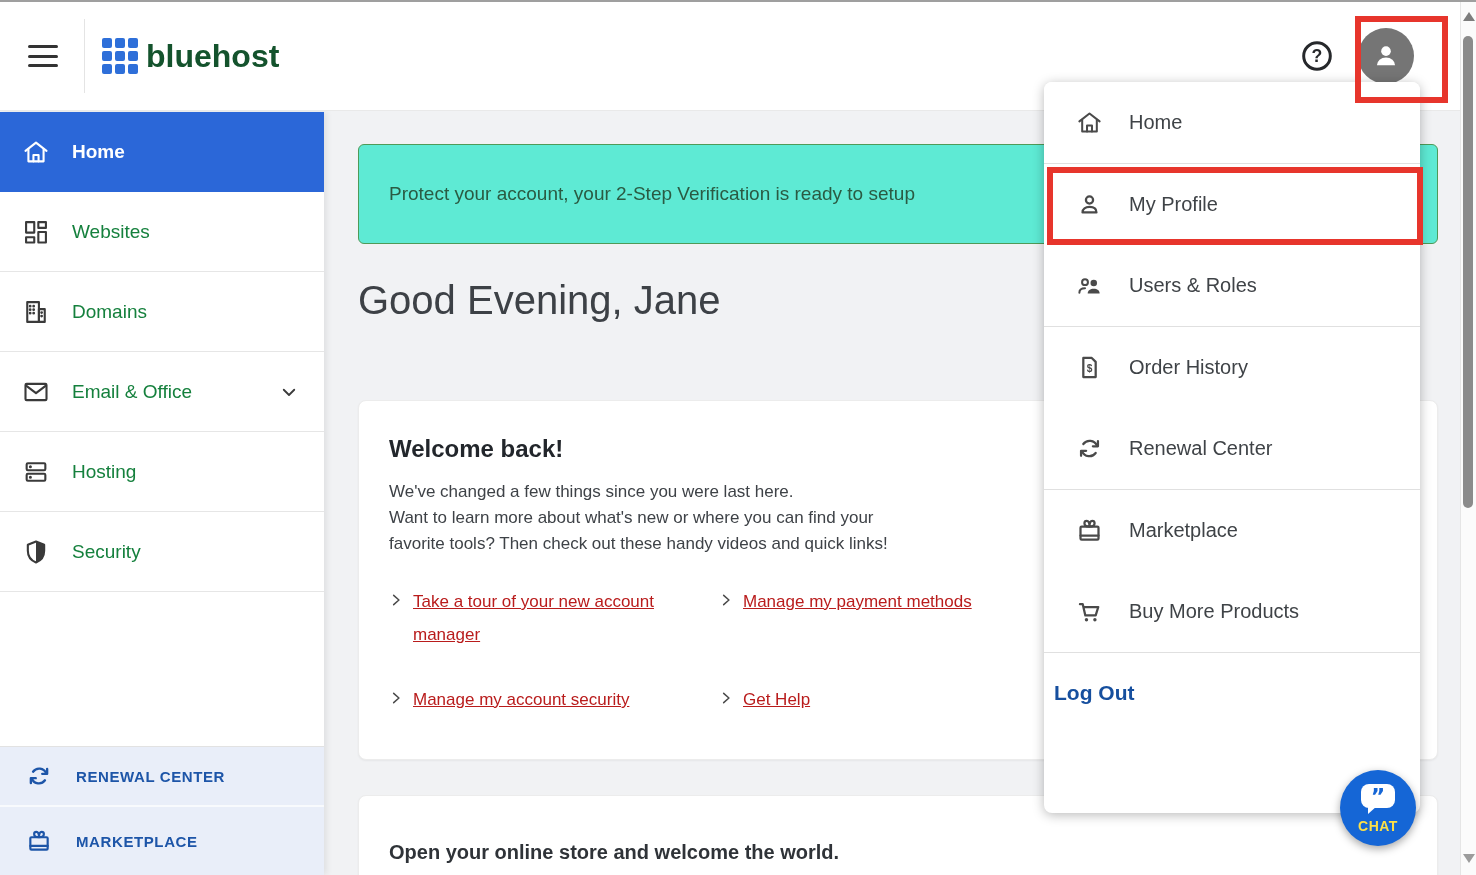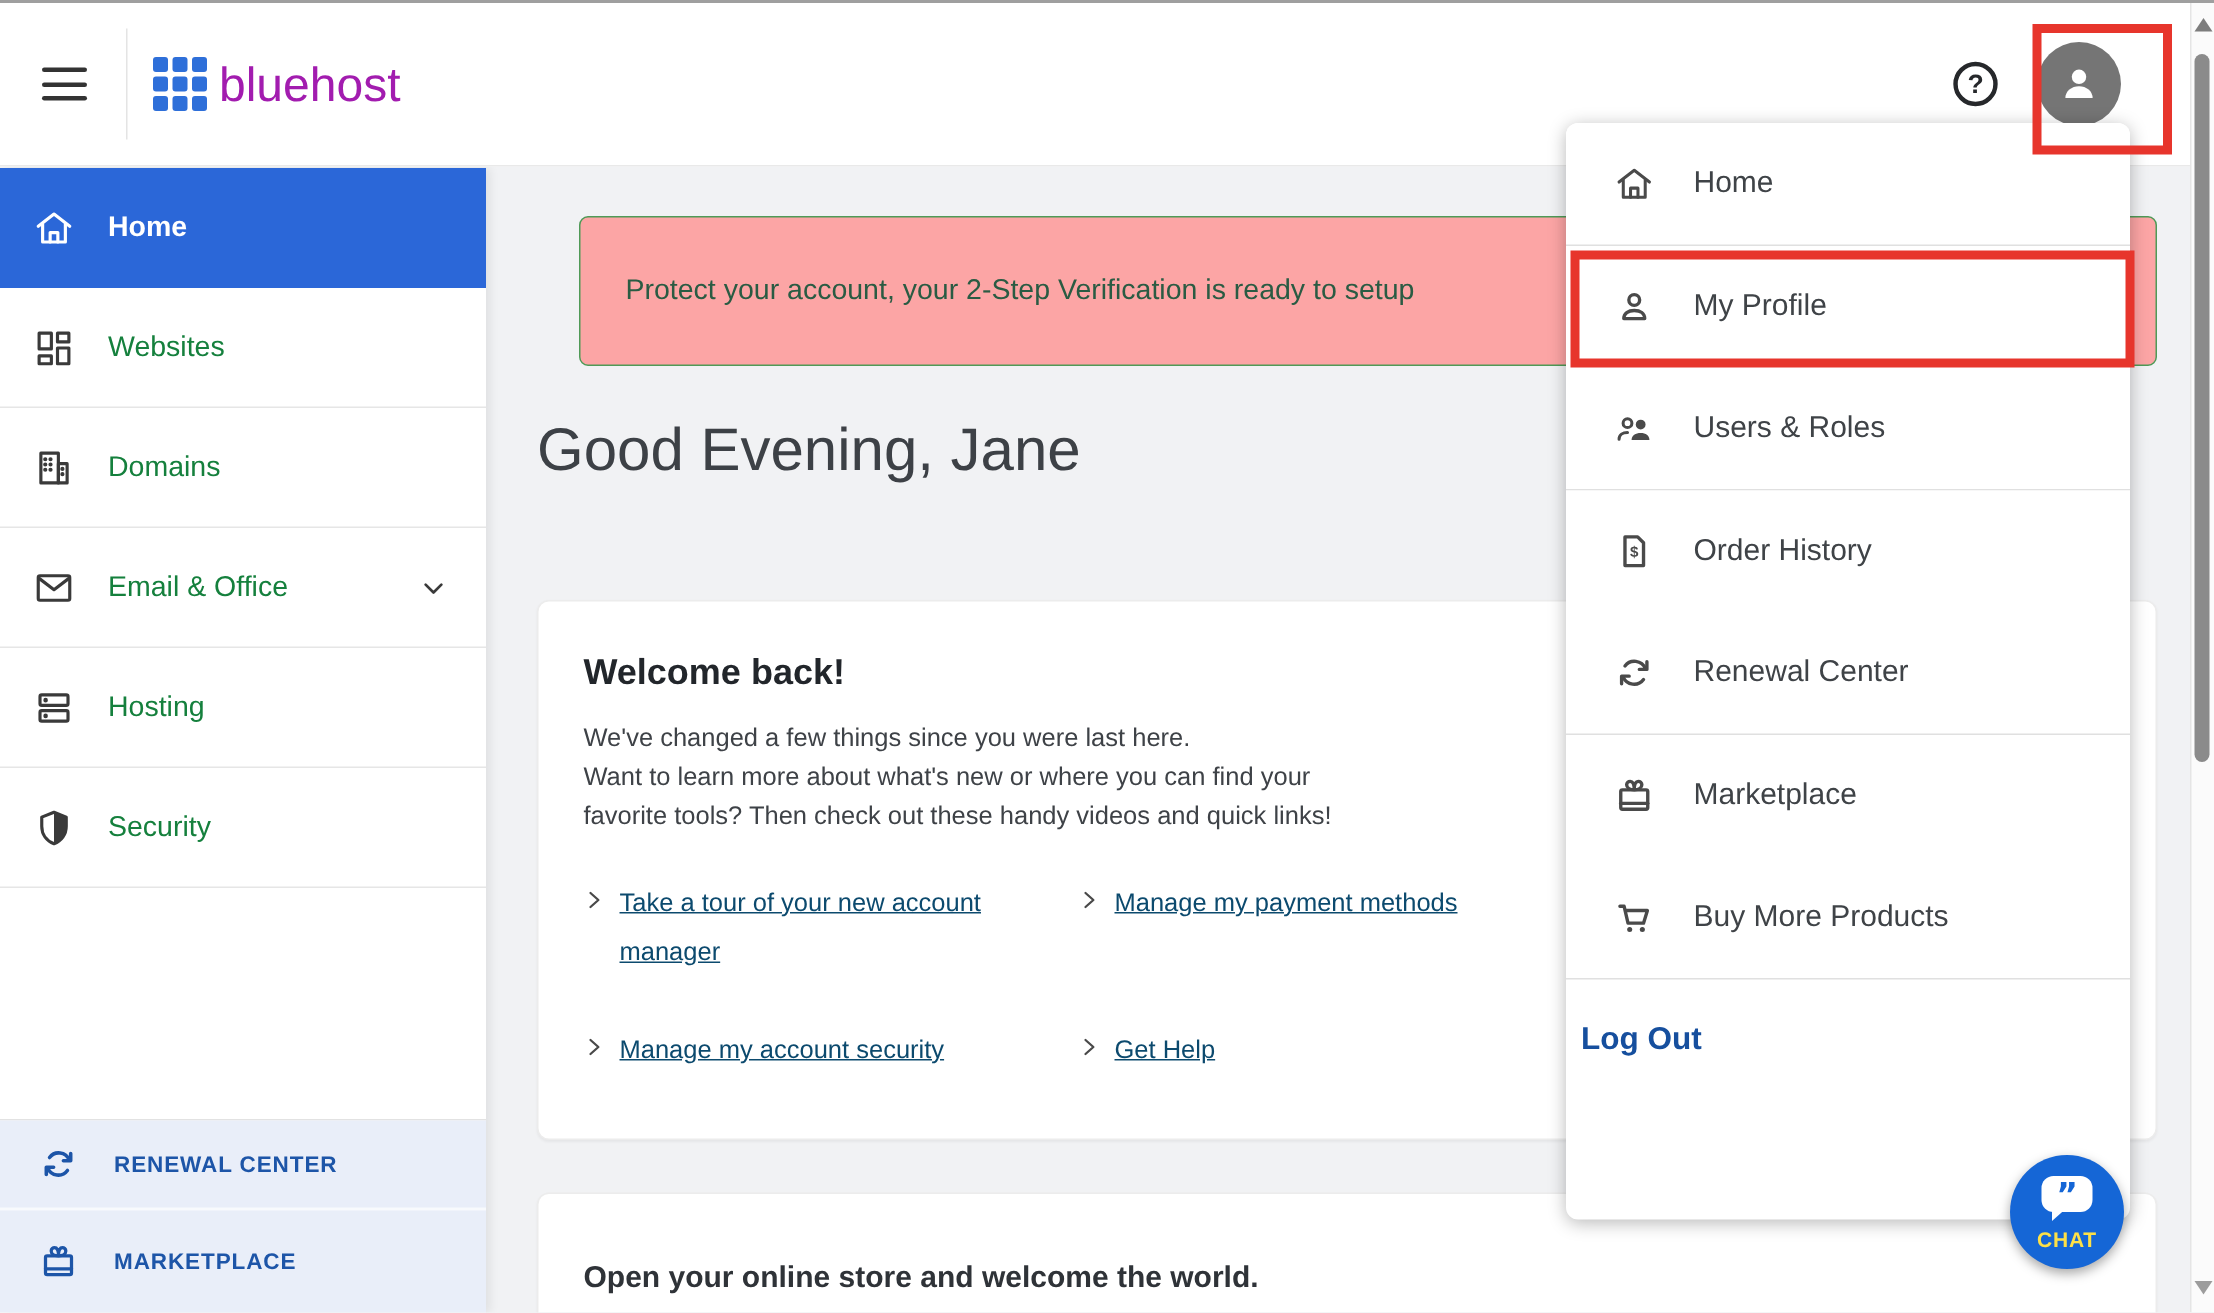--- a/index.html
+++ b/index.html
@@ -28,7 +28,7 @@
   .logo { display:flex; align-items:center; margin-left:17px; gap:8px; }
   .logo-grid { display:grid; grid-template-columns:repeat(3,10px); grid-template-rows:repeat(3,10px); gap:3px; }
   .logo-grid i { background:#2e6fd9; border-radius:2px; }
-  .logo-word { font-size:32px; color:#a21caf; letter-spacing:0; font-weight:400; }
+  .logo-word { font-size:32px; color:#14532d; letter-spacing:0; font-weight:700; }
   .header-right { margin-left:auto; display:flex; align-items:center; gap:24px; margin-right:46px; }
   .help-btn { width:34px; height:34px; color:#26282b; cursor:pointer; }
   .avatar-btn { width:56px; height:56px; border-radius:50%; background:#757575; display:flex; align-items:center; justify-content:center; cursor:pointer; }

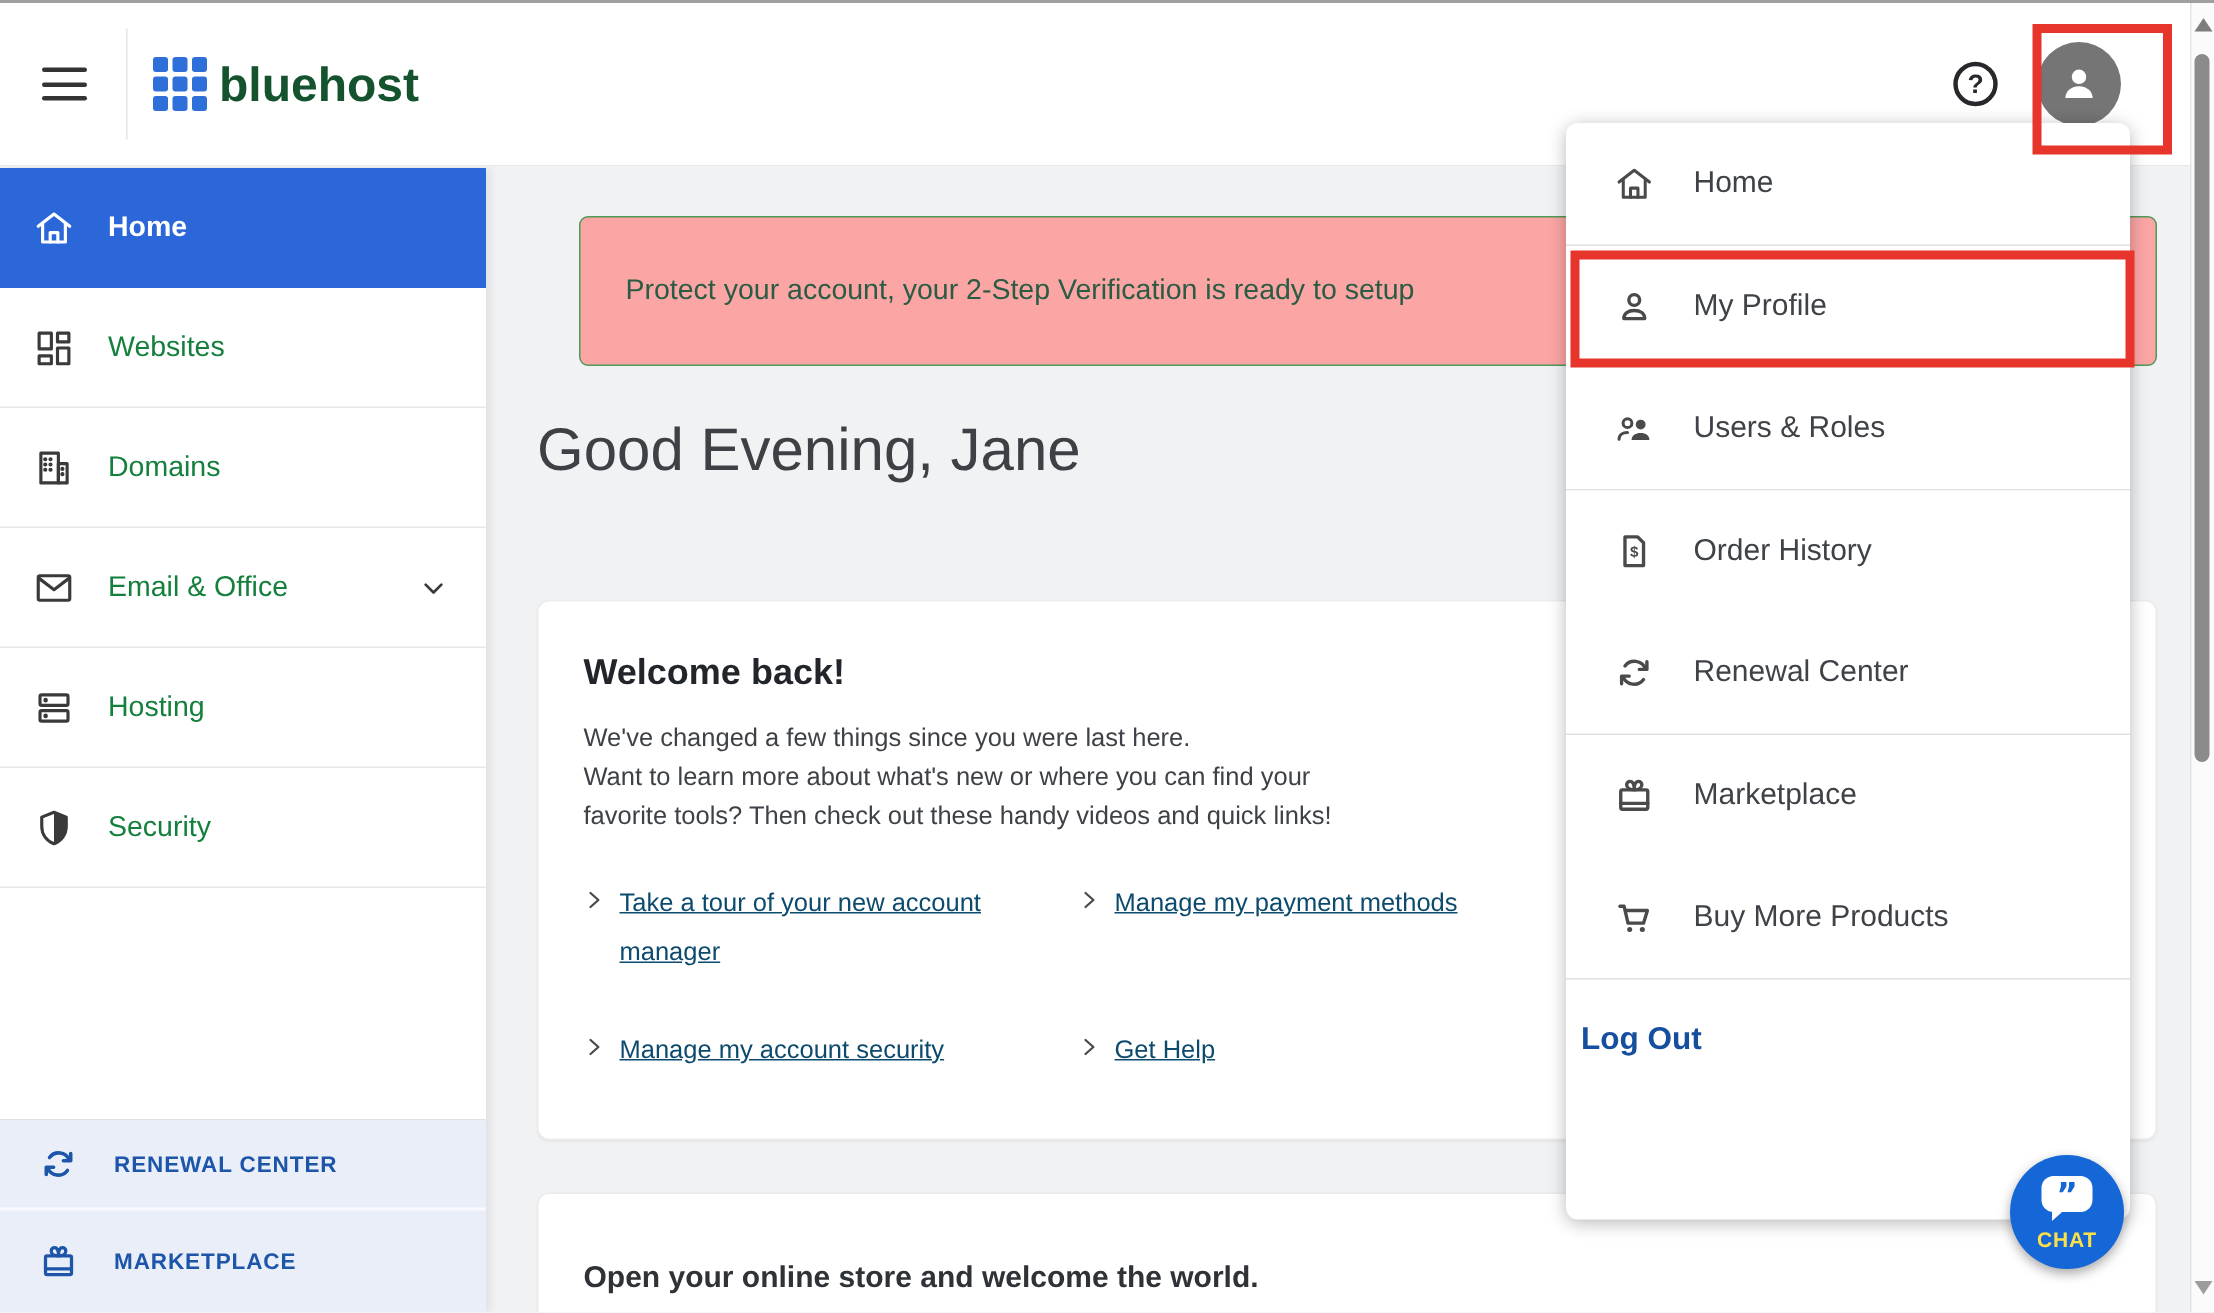--- a/index.html
+++ b/index.html
@@ -59,8 +59,8 @@
   
   .main { position:absolute; left:324px; top:112px; right:16px; bottom:0; background:#f1f2f4; padding:0 22px 0 34px; overflow:hidden; }
   .banner {
-    margin-top:32px; height:100px; background:#fca5a5; border:1px solid #4f9a57; border-radius:6px;
-    display:flex; align-items:center; padding:0 30px; color:#2a5b43; font-size:19px;margin-left:28px;
+    margin-top:32px; height:100px; background:#5eead4; border:1px solid #4f9a57; border-radius:6px;
+    display:flex; align-items:center; padding:0 30px; color:#2a5b43; font-size:19px;
   }
   .greeting { margin-top:34px; font-size:40px; font-weight:400; color:#3d4146; }
   .card { background:#fff; border:1px solid #ececec; border-radius:8px; box-shadow:0 1px 2px rgba(0,0,0,.05); }

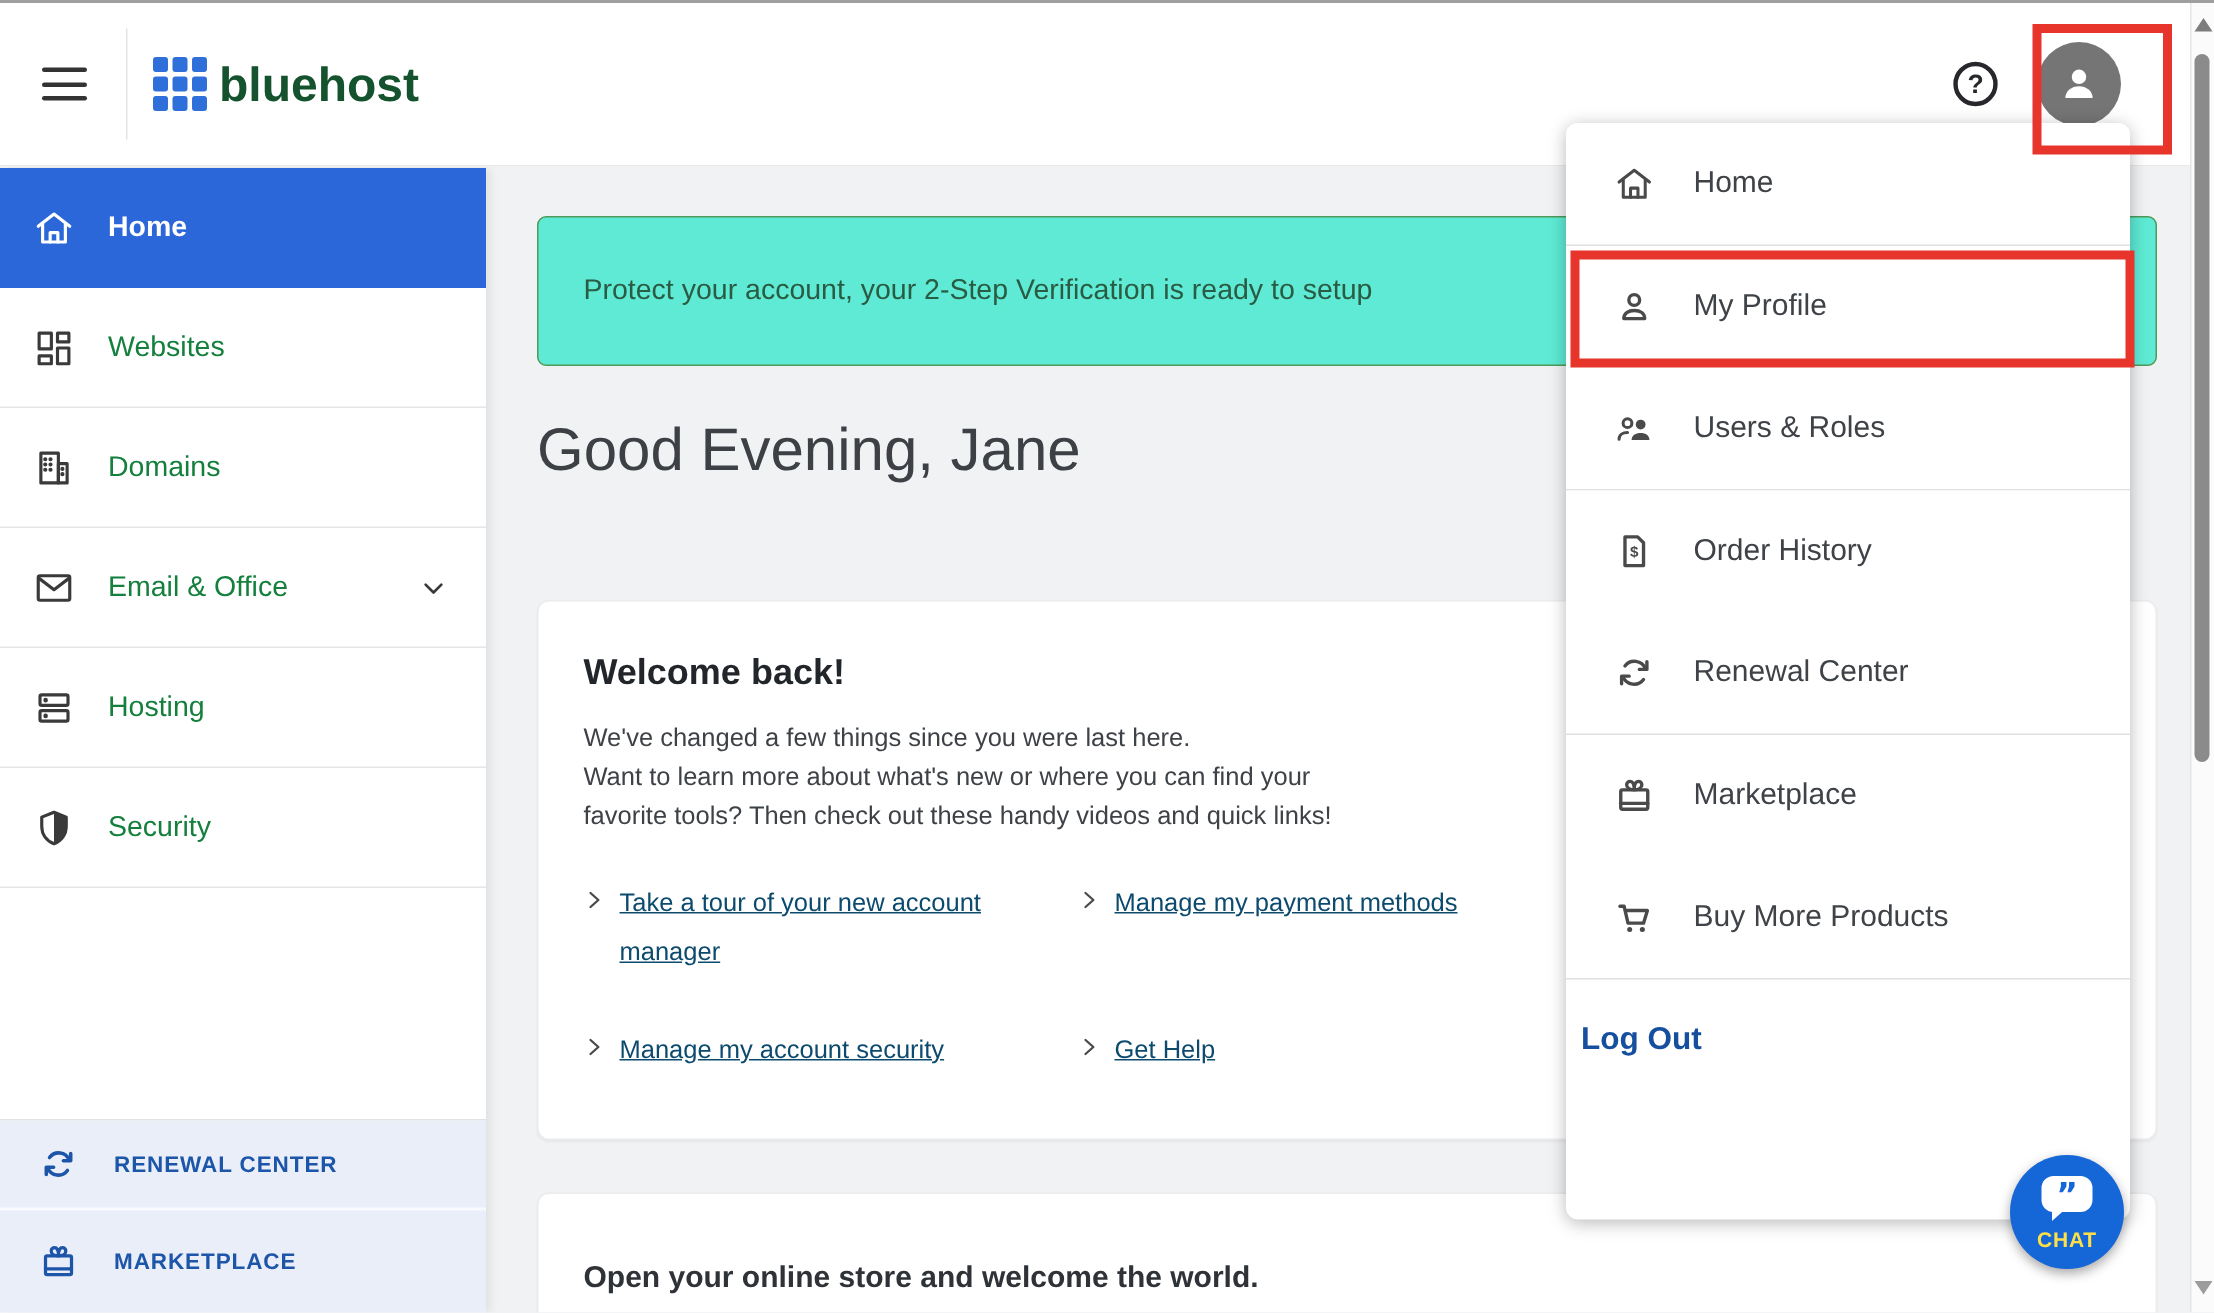--- a/index.html
+++ b/index.html
@@ -70,7 +70,7 @@
   .links { display:grid; grid-template-columns:330px 1fr; row-gap:32px; margin-top:28px; }
   .link-item { display:flex; align-items:flex-start; gap:10px; cursor:pointer; }
   .link-item .chev { width:14px; height:20px; color:#4a4a4a; margin-top:5px; flex:0 0 14px; }
-  .link-text { font-size:17px; line-height:33px; color:#0c4a6e; text-decoration:underline; }
+  .link-text { font-size:17px; line-height:33px; color:#b91c1c; text-decoration:underline; }
   .link-narrow .link-text { display:inline-block; max-width:292px; }
   .store-card { margin-top:35px; height:120px; padding:45px 30px 0 30px; }
   .store-title { font-size:20px; font-weight:700; color:#2f3338; }

